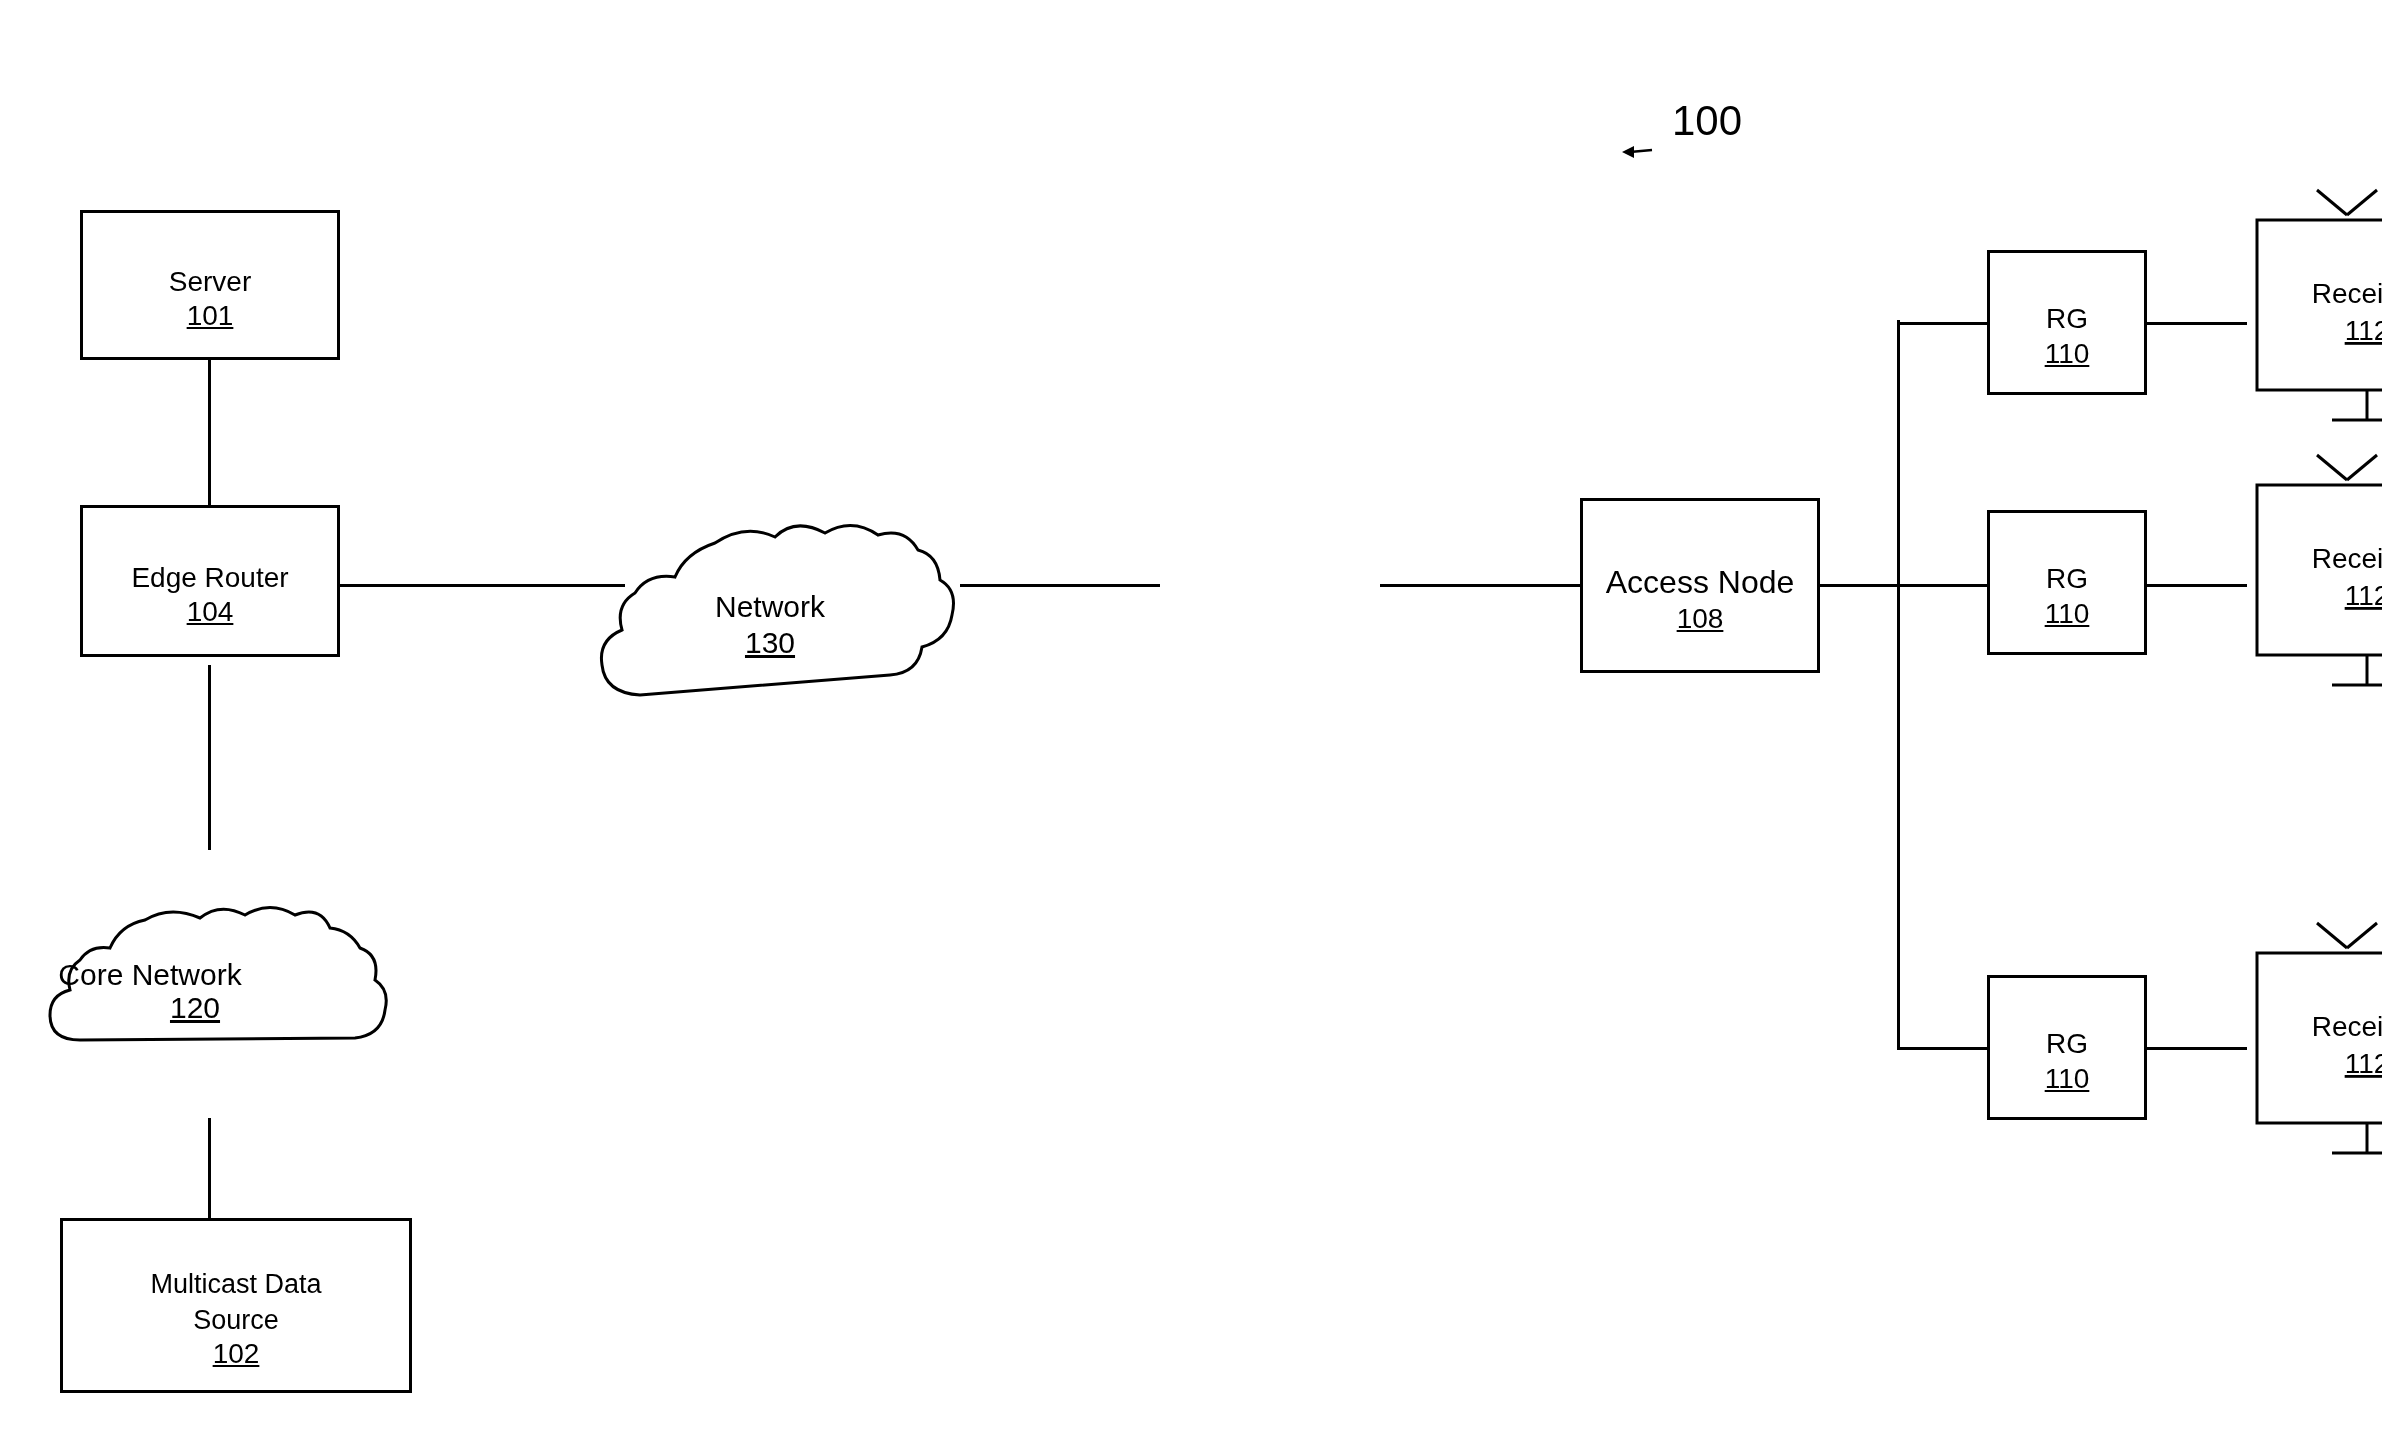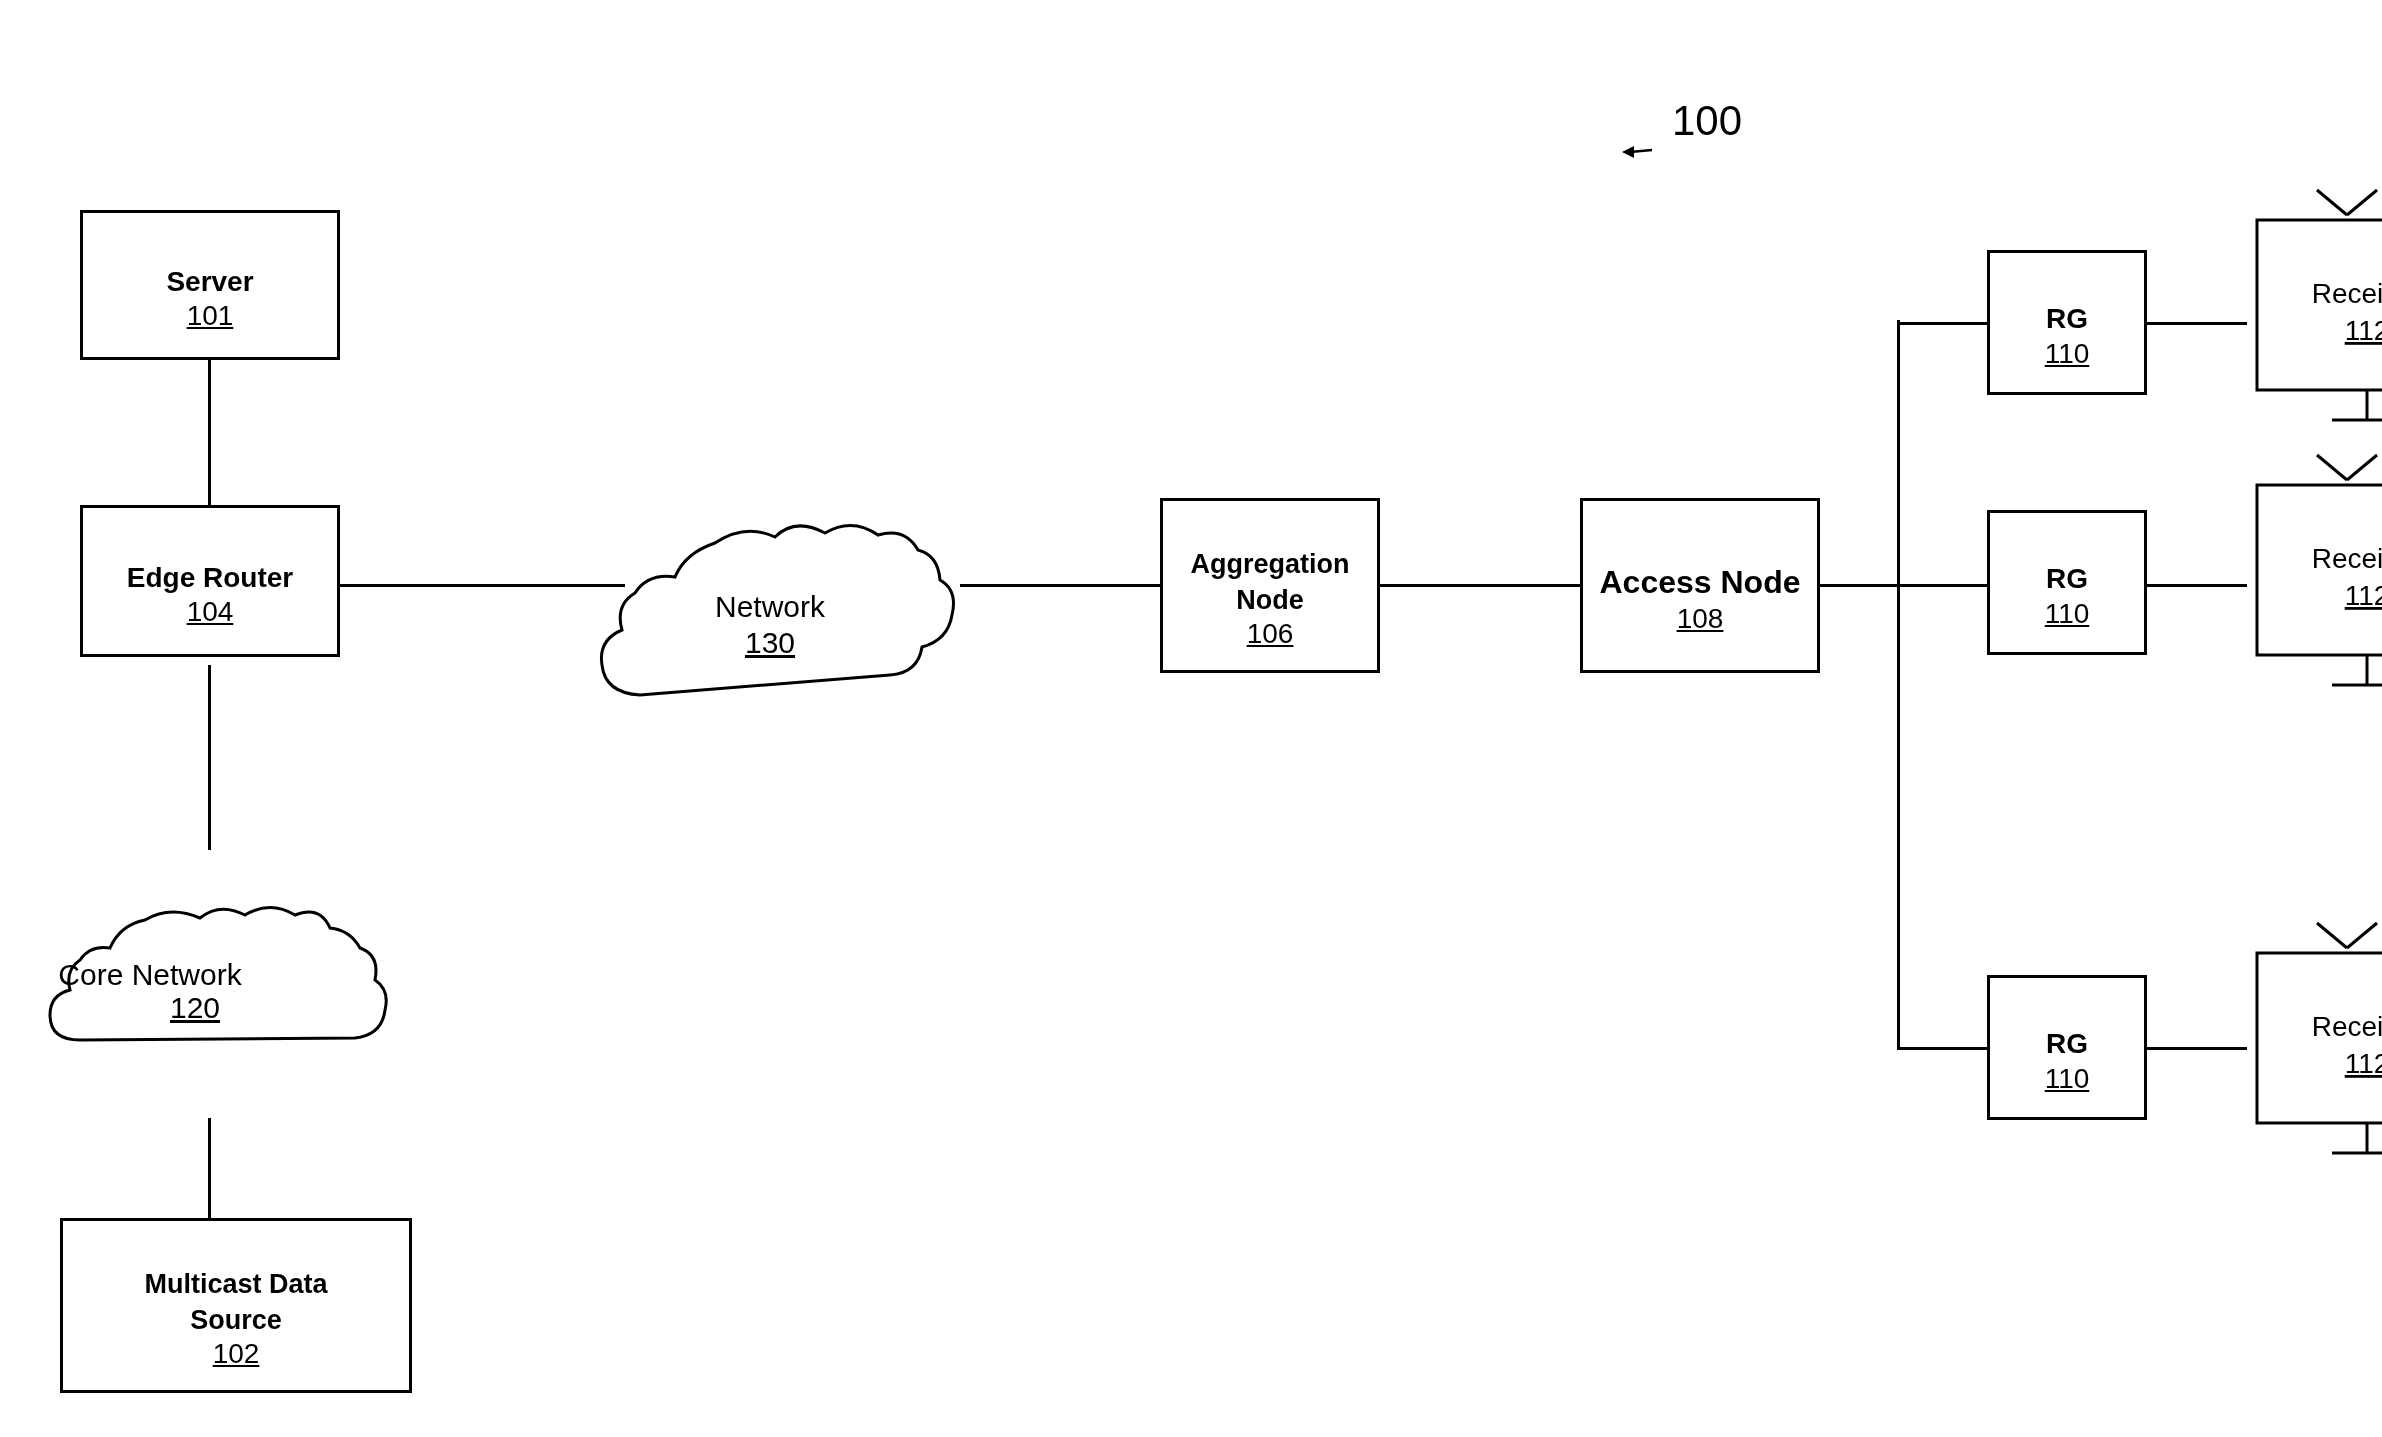--- a/index.html
+++ b/index.html
@@ -32,7 +32,7 @@
 
     .node-label {
       font-size: 28px;
-      font-weight: bold;
+      font-weight: normal;
       line-height: 1.3;
       margin-top: 26px;
     }

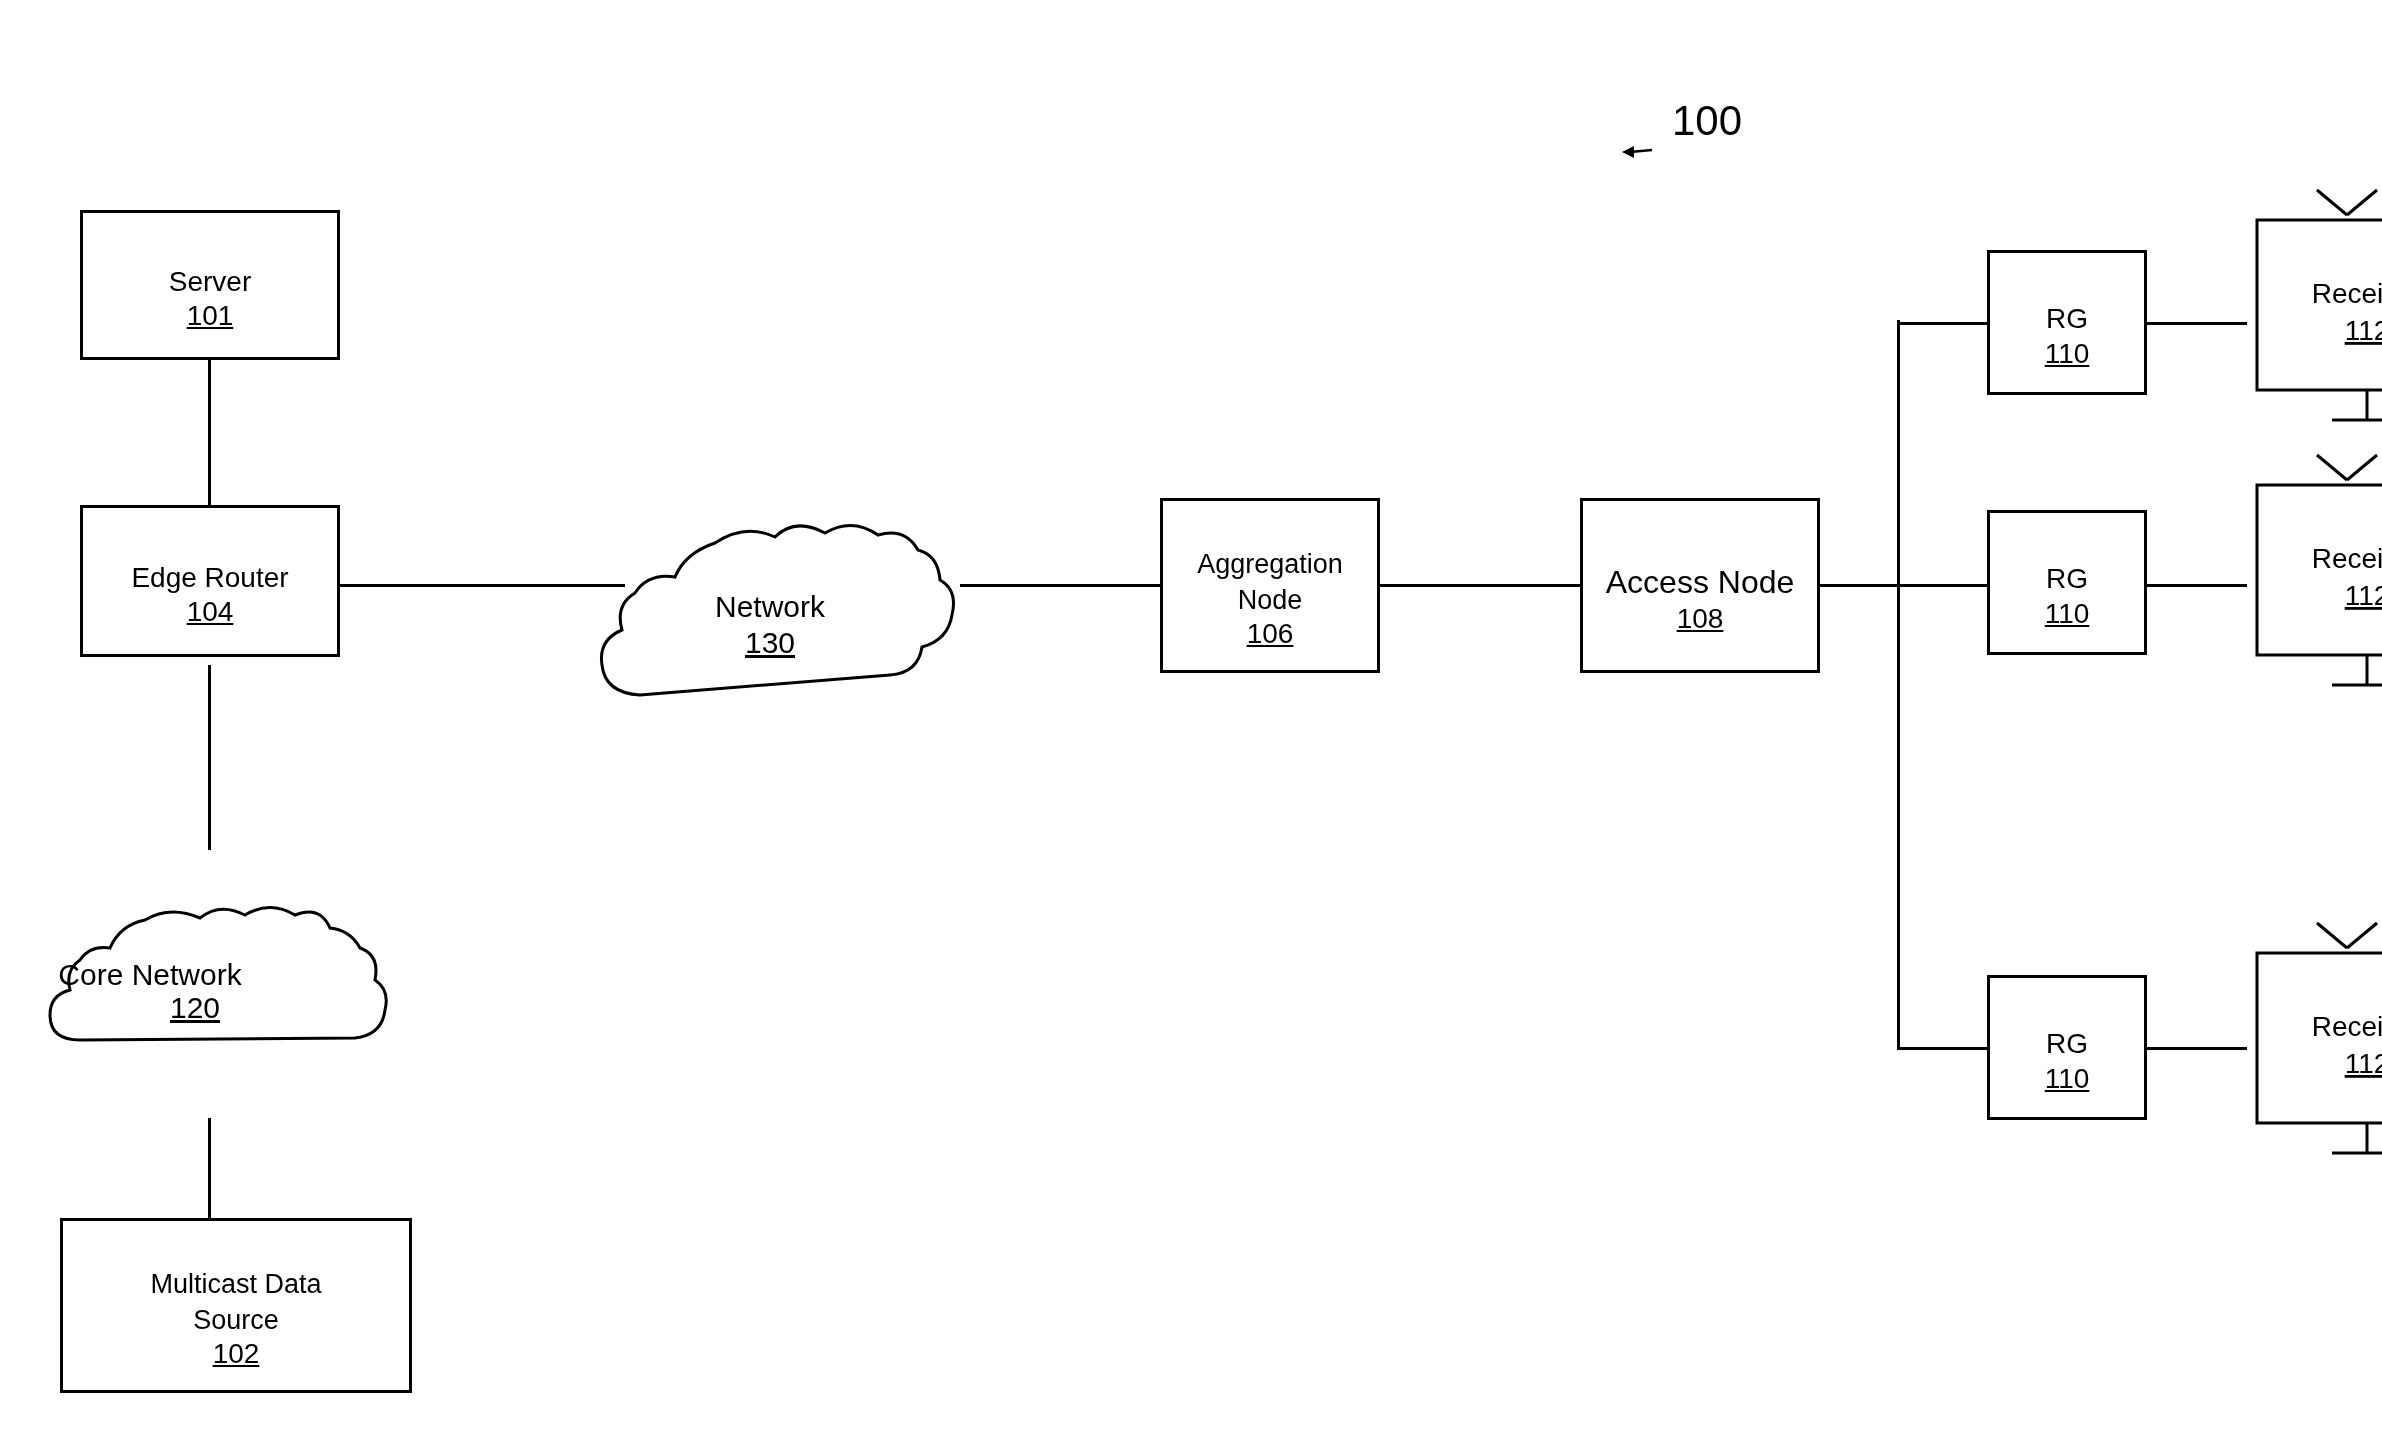--- a/index.html
+++ b/index.html
@@ -151,11 +151,6 @@
 
   <div class="connector connector-h" style="left: 960px; top: 584px; width: 200px;"></div>
 
-  <div class="node-box" style="left: 1160px; top: 498px; width: 220px; height: 175px;">
-    <span class="node-label" style="white-space:pre-line; font-size:27px;">Aggregation
-Node</span>
-    <span class="node-number">106</span>
-  </div>
 
   <div class="connector connector-h" style="left: 1380px; top: 584px; width: 200px;"></div>
 

